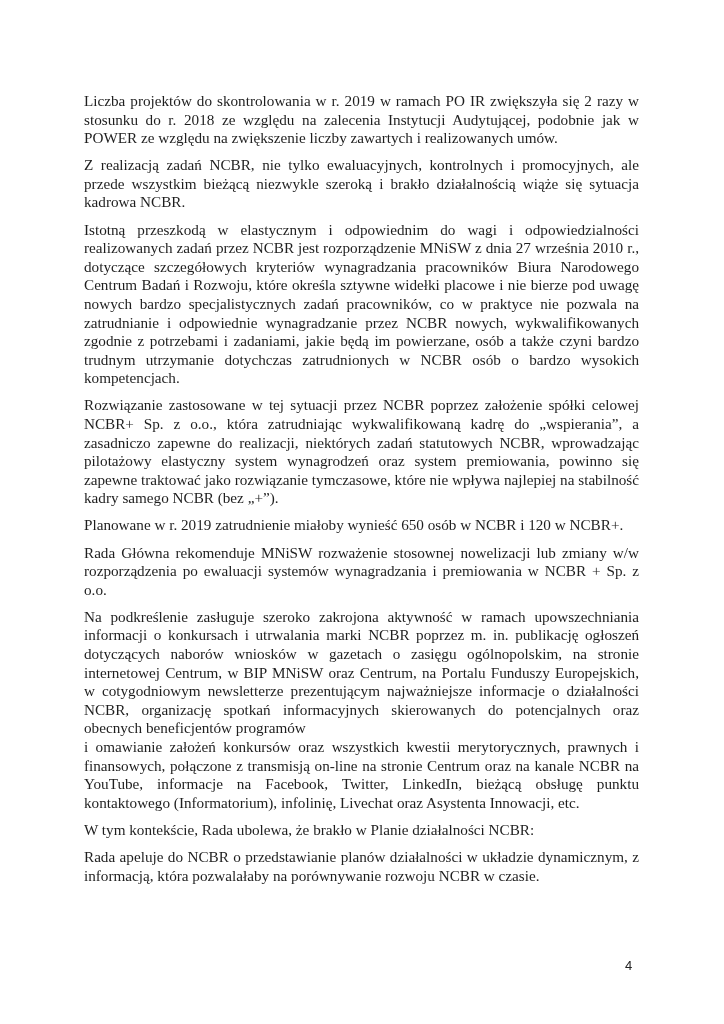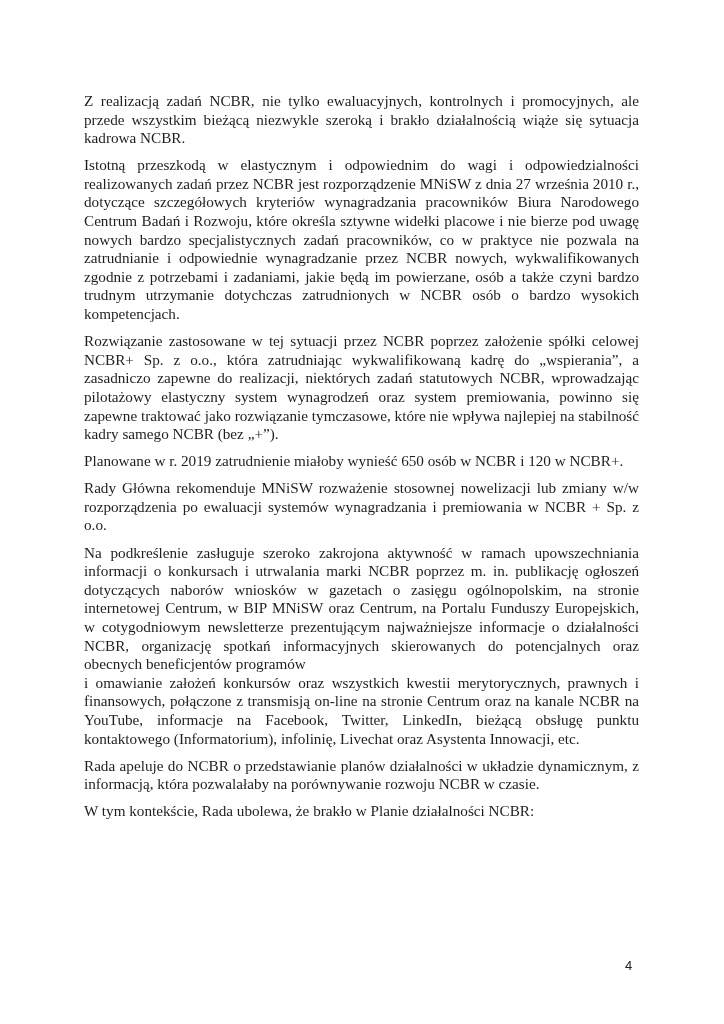--- a/index.html
+++ b/index.html
@@ -28,6 +28,7 @@
 
 <div class="page">
   <div class="content">
+    <p class="para">Liczba projektów do skontrolowania w r. 2019 w ramach PO IR zwiększyła się 2 razy w stosunku do r. 2018 ze względu na zalecenia Instytucji Audytującej, podobnie jak w POWER ze względu na zwiększenie liczby zawartych i realizowanych umów.</p>
     <p class="para">Z realizacją zadań NCBR, nie tylko ewaluacyjnych, kontrolnych i promocyjnych, ale przede wszystkim bieżącą niezwykle szeroką i brakło działalnością wiąże się sytuacja kadrowa NCBR.</p>
     <p class="para">Istotną przeszkodą w elastycznym i odpowiednim do wagi i odpowiedzialności realizowanych zadań przez NCBR jest rozporządzenie MNiSW z dnia 27 września 2010 r., dotyczące szczegółowych kryteriów wynagradzania pracowników Biura Narodowego Centrum Badań i Rozwoju, które określa sztywne widełki placowe i nie bierze pod uwagę nowych bardzo specjalistycznych zadań pracowników, co w praktyce nie pozwala na zatrudnianie i odpowiednie wynagradzanie przez NCBR nowych, wykwalifikowanych zgodnie z potrzebami i zadaniami, jakie będą im powierzane, osób a także czyni bardzo trudnym utrzymanie dotychczas zatrudnionych w NCBR osób o bardzo wysokich kompetencjach.</p>
     <p class="para">Rozwiązanie zastosowane w tej sytuacji przez NCBR poprzez założenie spółki celowej NCBR+ Sp. z o.o., która zatrudniając wykwalifikowaną kadrę do „wspierania”, a zasadniczo zapewne do realizacji, niektórych zadań statutowych NCBR, wprowadzając pilotażowy elastyczny system wynagrodzeń oraz system premiowania, powinno się zapewne traktować jako rozwiązanie tymczasowe, które nie wpływa najlepiej na stabilność kadry samego NCBR (bez „+”).</p>

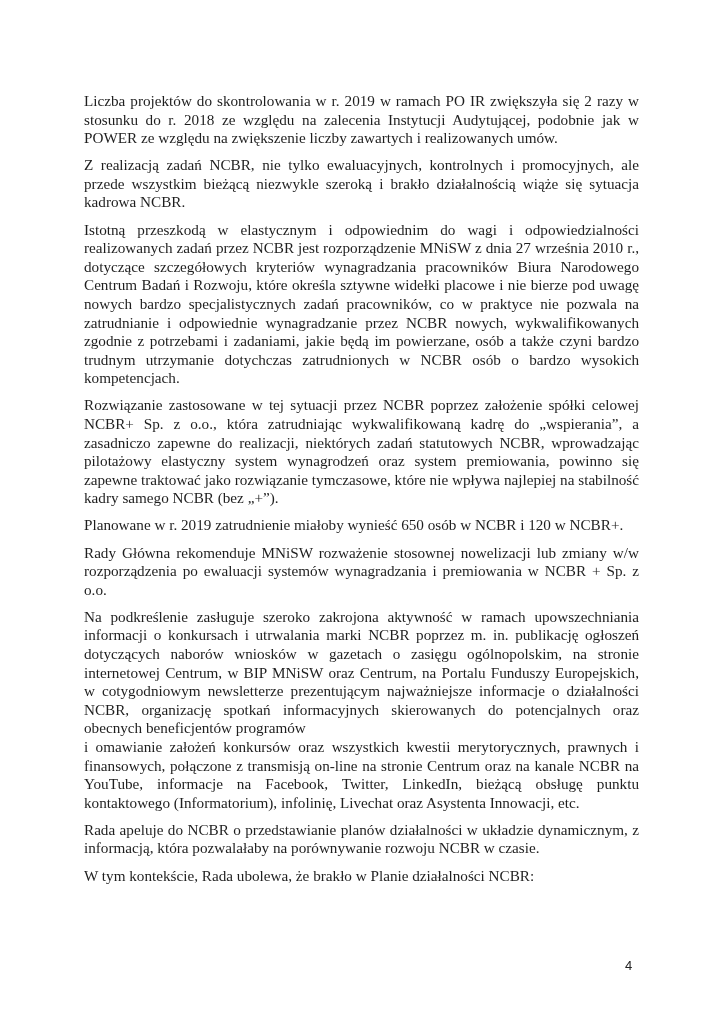--- a/index.html
+++ b/index.html
@@ -33,7 +33,7 @@
     <p class="para">Istotną przeszkodą w elastycznym i odpowiednim do wagi i odpowiedzialności realizowanych zadań przez NCBR jest rozporządzenie MNiSW z dnia 27 września 2010 r., dotyczące szczegółowych kryteriów wynagradzania pracowników Biura Narodowego Centrum Badań i Rozwoju, które określa sztywne widełki placowe i nie bierze pod uwagę nowych bardzo specjalistycznych zadań pracowników, co w praktyce nie pozwala na zatrudnianie i odpowiednie wynagradzanie przez NCBR nowych, wykwalifikowanych zgodnie z potrzebami i zadaniami, jakie będą im powierzane, osób a także czyni bardzo trudnym utrzymanie dotychczas zatrudnionych w NCBR osób o bardzo wysokich kompetencjach.</p>
     <p class="para">Rozwiązanie zastosowane w tej sytuacji przez NCBR poprzez założenie spółki celowej NCBR+ Sp. z o.o., która zatrudniając wykwalifikowaną kadrę do „wspierania”, a zasadniczo zapewne do realizacji, niektórych zadań statutowych NCBR, wprowadzając pilotażowy elastyczny system wynagrodzeń oraz system premiowania, powinno się zapewne traktować jako rozwiązanie tymczasowe, które nie wpływa najlepiej na stabilność kadry samego NCBR (bez „+”).</p>
     <p class="para">Planowane w r. 2019 zatrudnienie miałoby wynieść 650 osób w NCBR i 120 w NCBR+.</p>
-    <p class="para">Rady Główna rekomenduje MNiSW rozważenie stosownej nowelizacji lub zmiany w/w rozporządzenia po ewaluacji systemów wynagradzania i premiowania w NCBR + Sp. z o.o.</p>
+    <p class="para">Rada Główna rekomenduje MNiSW rozważenie stosownej nowelizacji lub zmiany w/w rozporządzenia po ewaluacji systemów wynagradzania i premiowania w NCBR + Sp. z o.o.</p>
     <p class="para" style="white-space: pre-line;">Na podkreślenie zasługuje szeroko zakrojona aktywność w ramach upowszechniania informacji o konkursach i utrwalania marki NCBR poprzez m. in. publikację ogłoszeń dotyczących naborów wniosków w gazetach o zasięgu ogólnopolskim, na stronie internetowej Centrum, w BIP MNiSW oraz Centrum, na Portalu Funduszy Europejskich, w cotygodniowym newsletterze prezentującym najważniejsze informacje o działalności NCBR, organizację spotkań informacyjnych skierowanych do potencjalnych oraz obecnych beneficjentów programów
 i omawianie założeń konkursów oraz wszystkich kwestii merytorycznych, prawnych i finansowych, połączone z transmisją on-line na stronie Centrum oraz na kanale NCBR na YouTube, informacje na Facebook, Twitter, LinkedIn, bieżącą obsługę punktu kontaktowego (Informatorium), infolinię, Livechat oraz Asystenta Innowacji, etc.</p>
     <p class="para">Rada apeluje do NCBR o przedstawianie planów działalności w układzie dynamicznym, z informacją, która pozwalałaby na porównywanie rozwoju NCBR w czasie.</p>

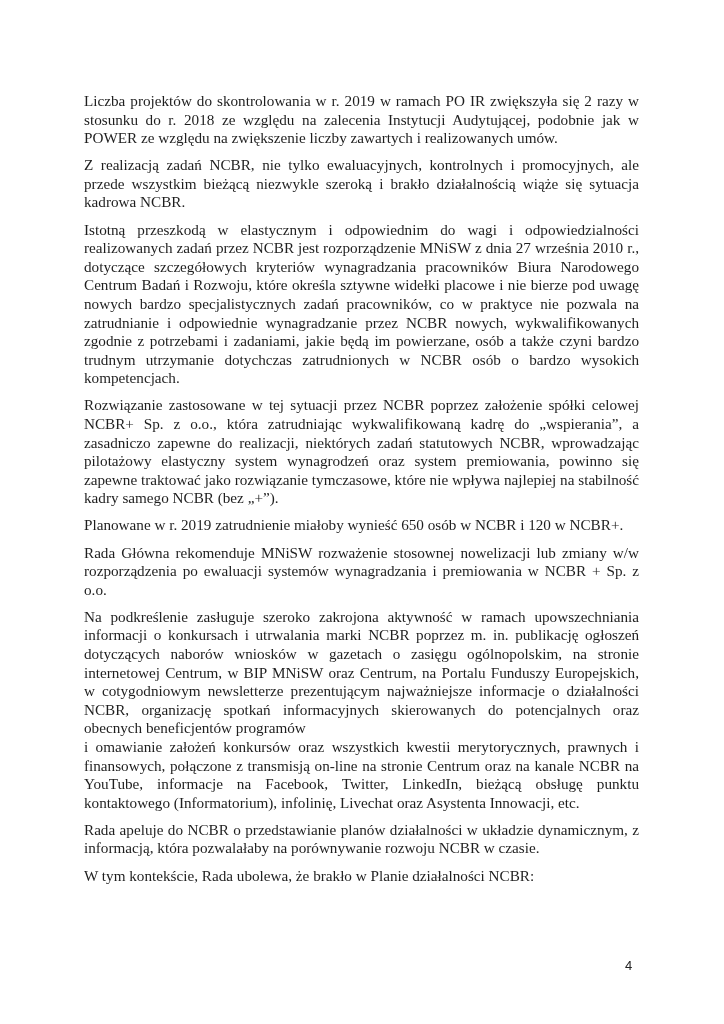--- a/index.html
+++ b/index.html
@@ -36,8 +36,8 @@
     <p class="para">Rada Główna rekomenduje MNiSW rozważenie stosownej nowelizacji lub zmiany w/w rozporządzenia po ewaluacji systemów wynagradzania i premiowania w NCBR + Sp. z o.o.</p>
     <p class="para" style="white-space: pre-line;">Na podkreślenie zasługuje szeroko zakrojona aktywność w ramach upowszechniania informacji o konkursach i utrwalania marki NCBR poprzez m. in. publikację ogłoszeń dotyczących naborów wniosków w gazetach o zasięgu ogólnopolskim, na stronie internetowej Centrum, w BIP MNiSW oraz Centrum, na Portalu Funduszy Europejskich, w cotygodniowym newsletterze prezentującym najważniejsze informacje o działalności NCBR, organizację spotkań informacyjnych skierowanych do potencjalnych oraz obecnych beneficjentów programów
 i omawianie założeń konkursów oraz wszystkich kwestii merytorycznych, prawnych i finansowych, połączone z transmisją on-line na stronie Centrum oraz na kanale NCBR na YouTube, informacje na Facebook, Twitter, LinkedIn, bieżącą obsługę punktu kontaktowego (Informatorium), infolinię, Livechat oraz Asystenta Innowacji, etc.</p>
+    <p class="para">W tym kontekście, Rada ubolewa, że brakło w Planie działalności NCBR:</p>
     <p class="para">Rada apeluje do NCBR o przedstawianie planów działalności w układzie dynamicznym, z informacją, która pozwalałaby na porównywanie rozwoju NCBR w czasie.</p>
-    <p class="para">W tym kontekście, Rada ubolewa, że brakło w Planie działalności NCBR:</p>
   </div>
   <div class="page-number">4</div>
 </div>

